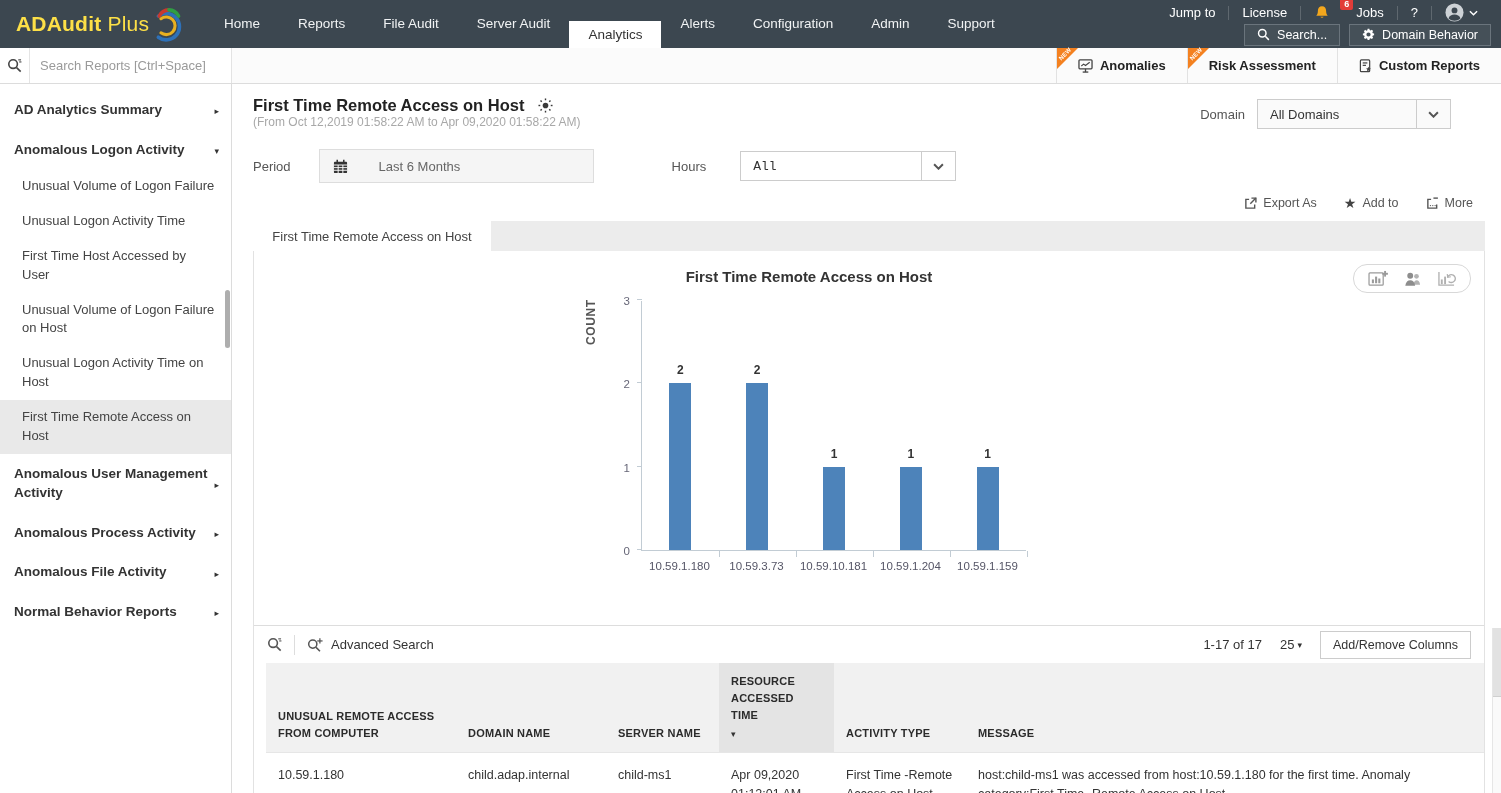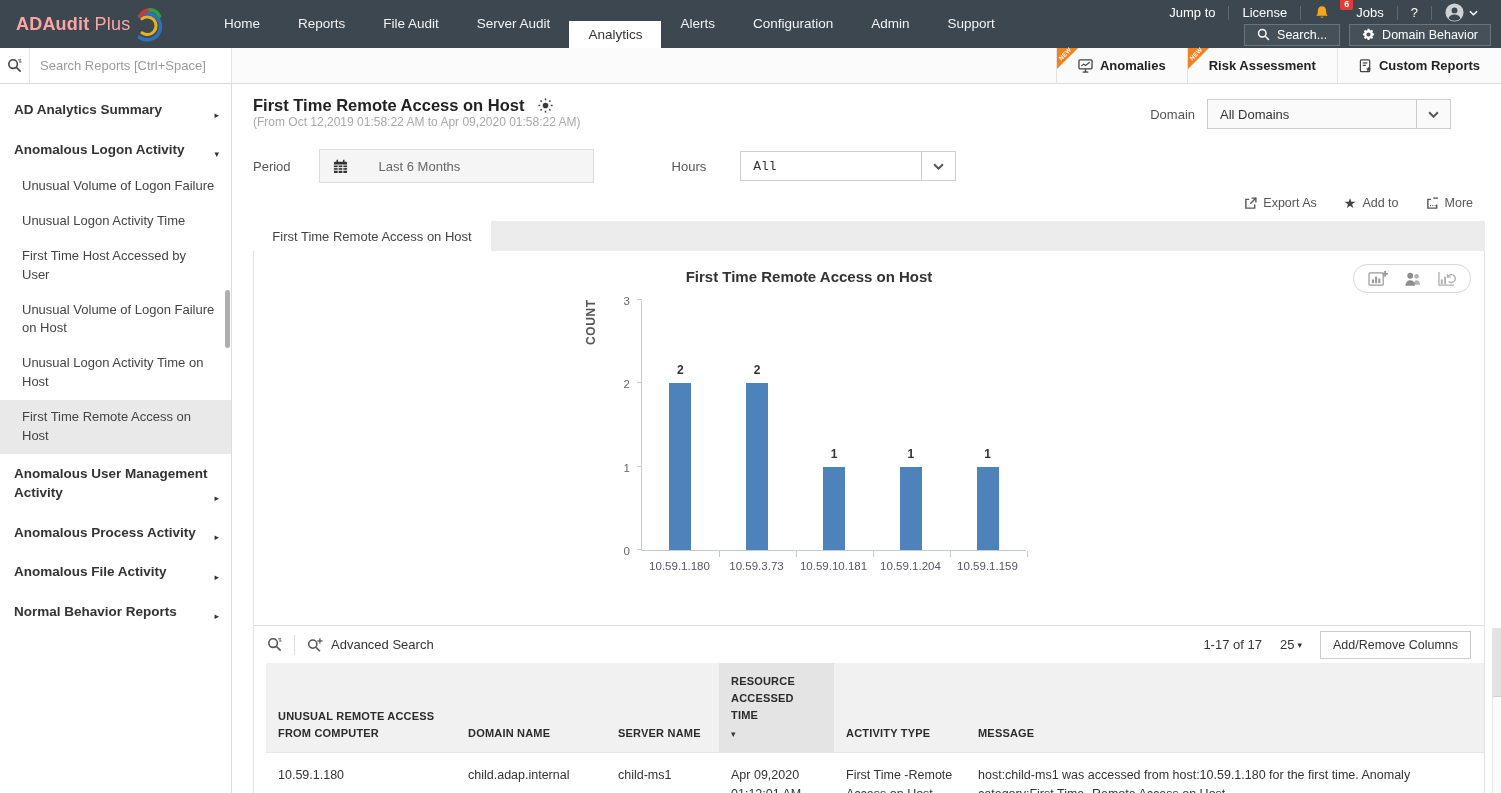--- a/index.html
+++ b/index.html
@@ -9,7 +9,7 @@
   
   .topbar { height:48px; background:#3c4750; display:flex; color:#fff; }
   .brand { width:205px; display:flex; align-items:center; padding-left:16px; gap:4px; cursor:pointer; }
-  .brand-text { font-size:18px; color:#fca5a5; letter-spacing:0.2px; white-space:nowrap; }
+  .brand-text { font-size:21px; color:#fde047; letter-spacing:0.2px; white-space:nowrap; }
   .brand-text b { font-weight:700; }
   .brand-text .lite { font-weight:400; }
   .topnav { display:flex; align-items:stretch; }

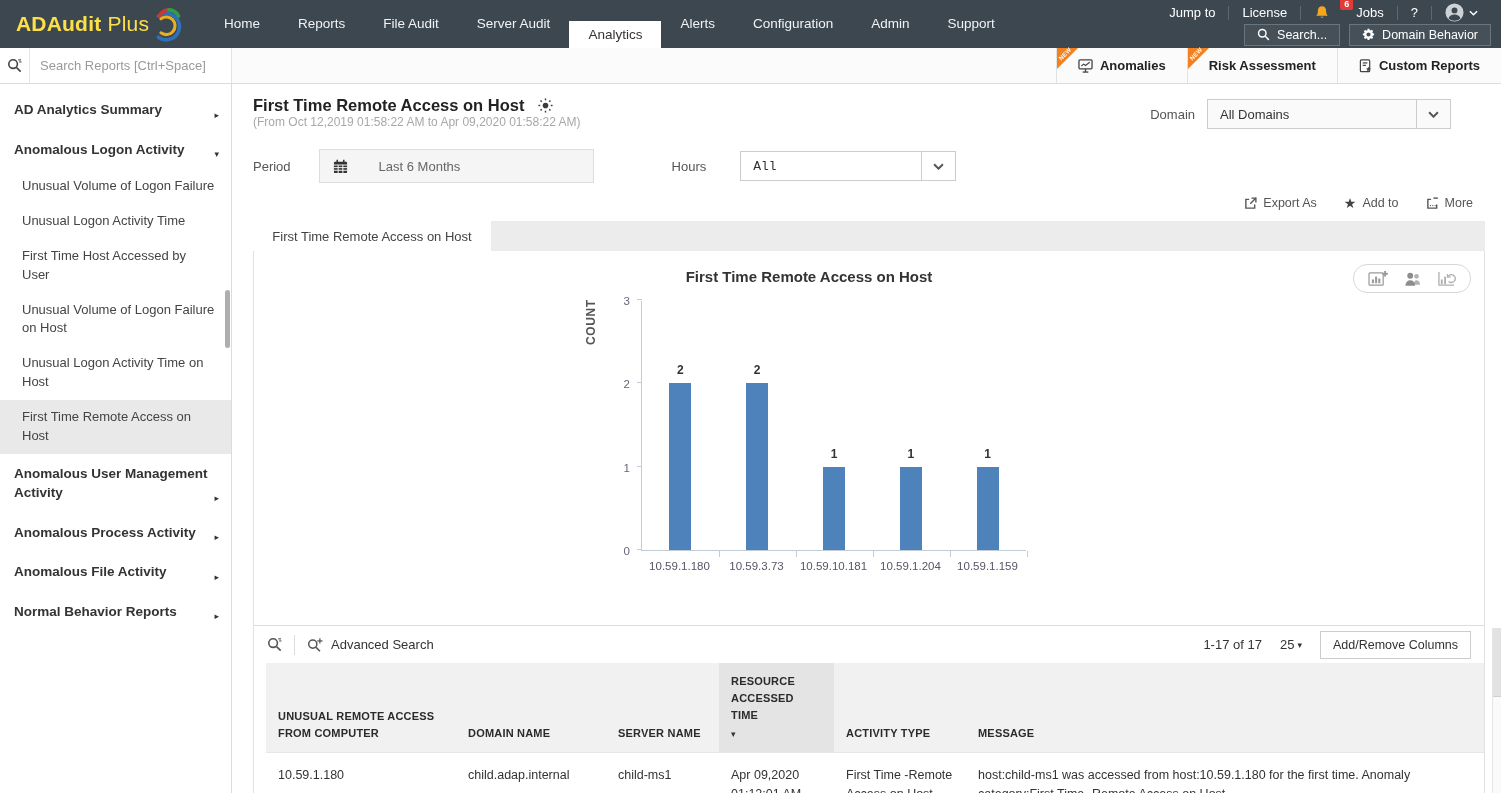--- a/index.html
+++ b/index.html
@@ -49,7 +49,7 @@
   .body-wrap { display:flex; height:709px; }
   .sidebar { width:232px; background:#fff; border-right:1px solid #dcdcdc; padding-top:6px; position:relative;
     flex-shrink:0; }
-  .sb-section { display:flex; align-items:flex-end; padding:10px 12px 10px 14px; cursor:pointer; }
+  .sb-section { display:flex; align-items:center; padding:10px 12px 10px 14px; cursor:pointer; }
   .sb-label { flex:1; font-size:13.5px; font-weight:700; color:#333; line-height:1.45; }
   .sb-arrow { font-size:9px; color:#333; padding-top:3px; }
   .sb-child { padding:8px 14px 8px 22px; font-size:13px; color:#444; line-height:1.45; cursor:pointer; }

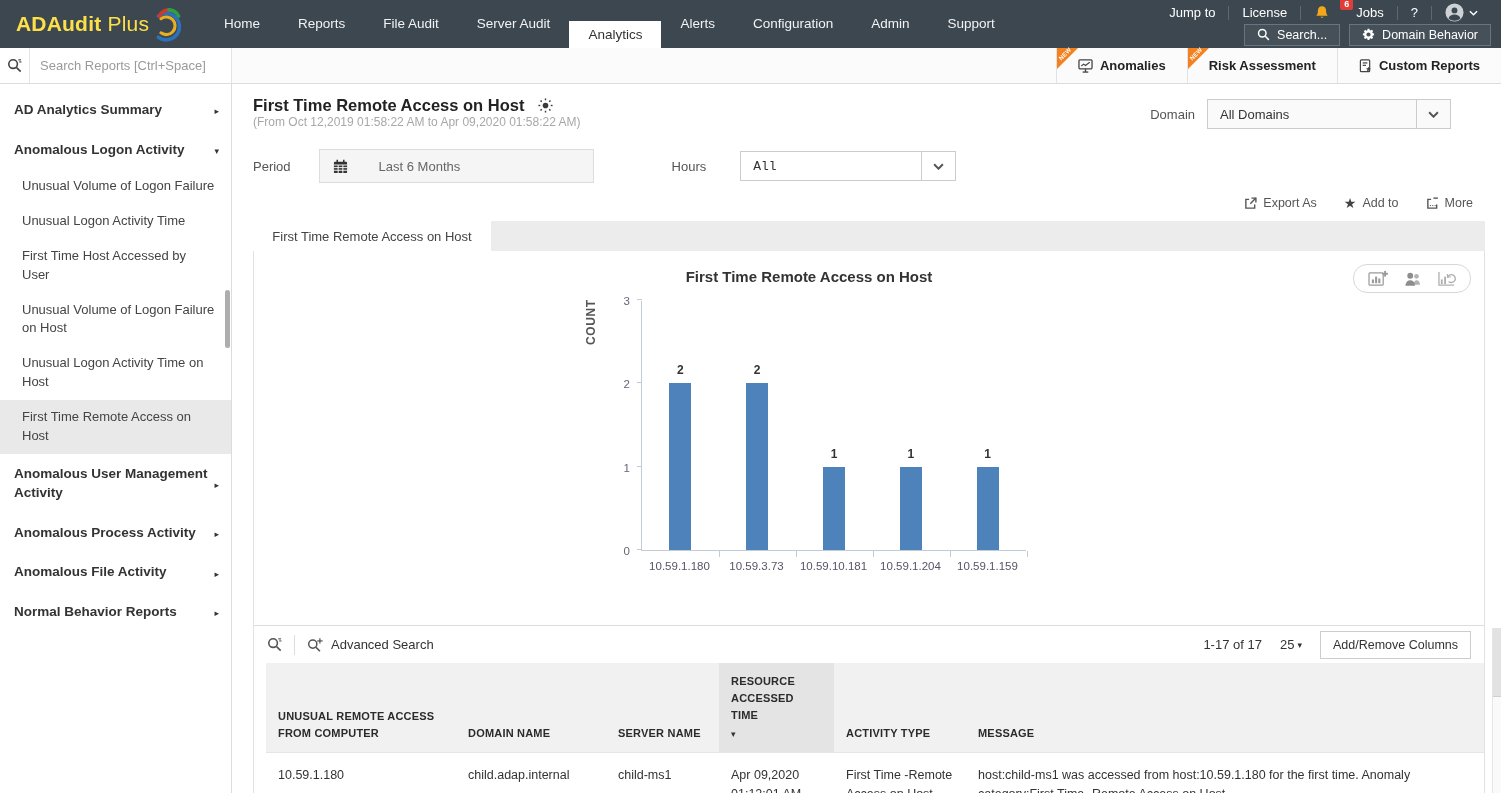--- a/index.html
+++ b/index.html
@@ -70,7 +70,7 @@
   .select .sel-val { padding:0 12px; flex:1; }
   .sel-chev { width:34px; align-self:stretch; border-left:1px solid #ccc; display:flex; align-items:center;
     justify-content:center; color:#555; }
-  .domain-select { width:244px; }
+  .domain-select { width:194px; }
 
   
   .filter-row { display:flex; align-items:center; margin-top:20px; }

